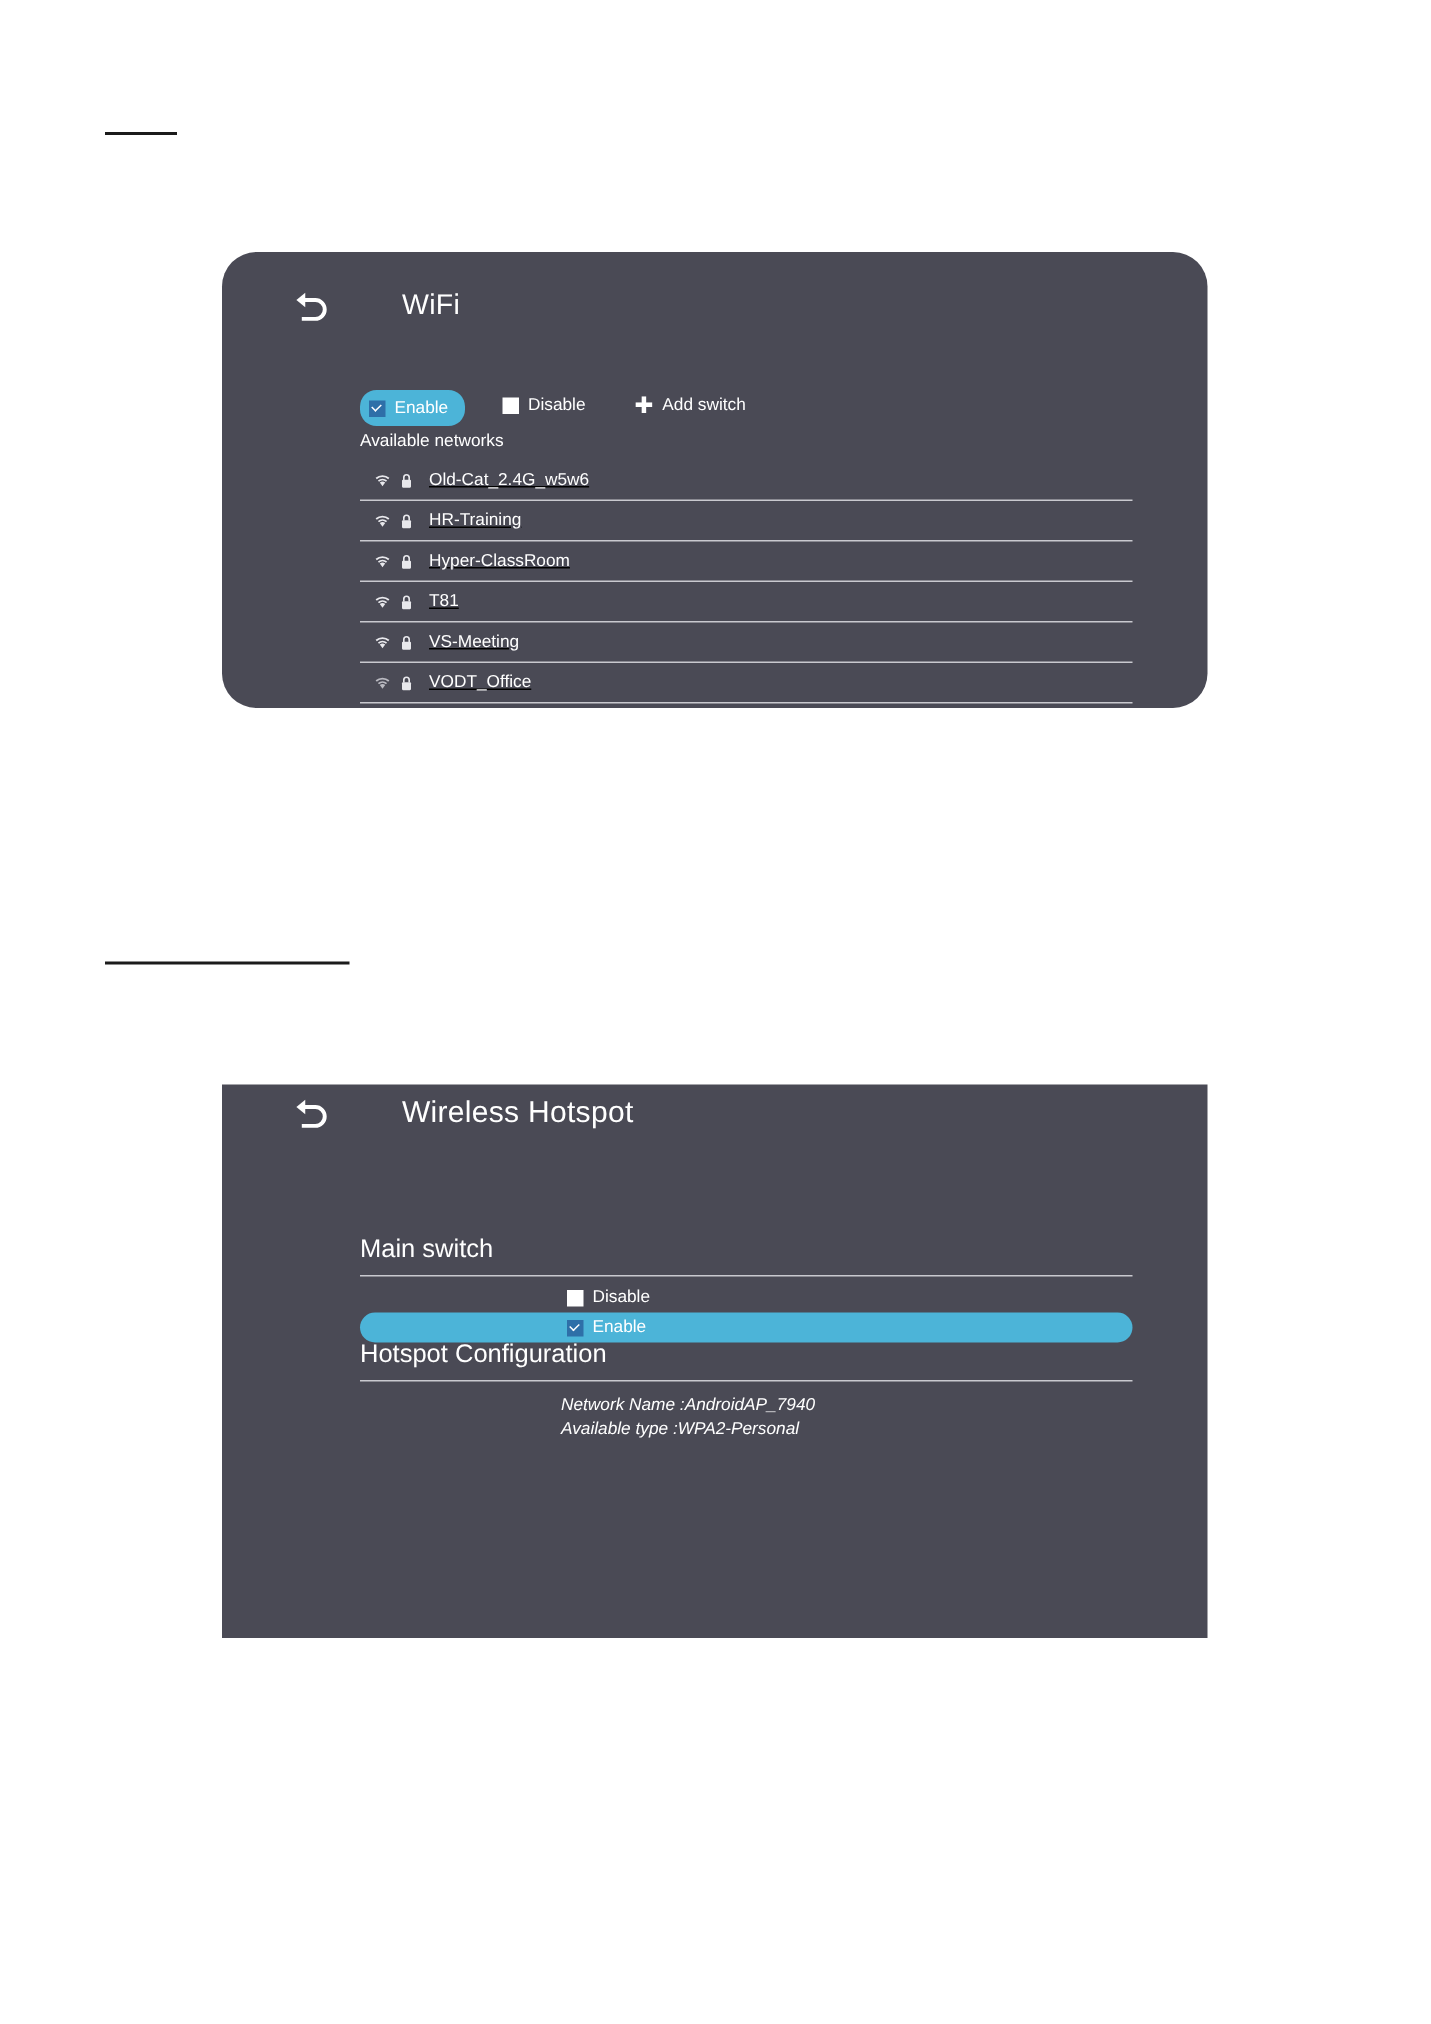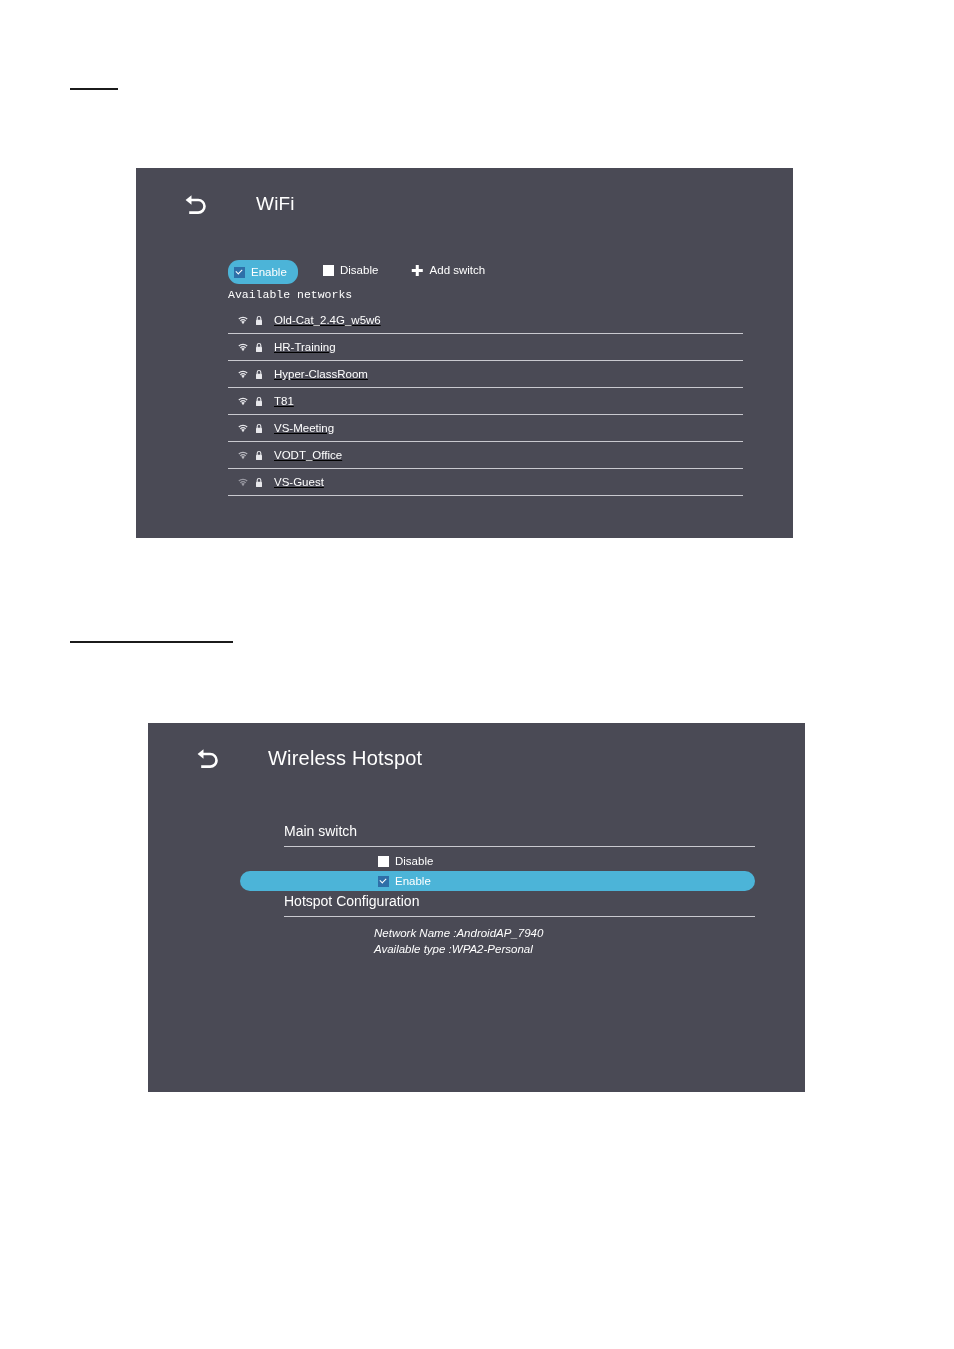--- a/index.html
+++ b/index.html
@@ -30,7 +30,7 @@
     background: #4a4a55;
     overflow: hidden;
   }
-  #wifi-panel    { left: 136px; top: 168px; width: 657px; height: 370px; }
+  #wifi-panel    { left: 148px; top: 168px; width: 657px; height: 304px; border-radius: 23px; }
   #hotspot-panel { left: 148px; top: 723px; width: 657px; height: 369px; }
 
   

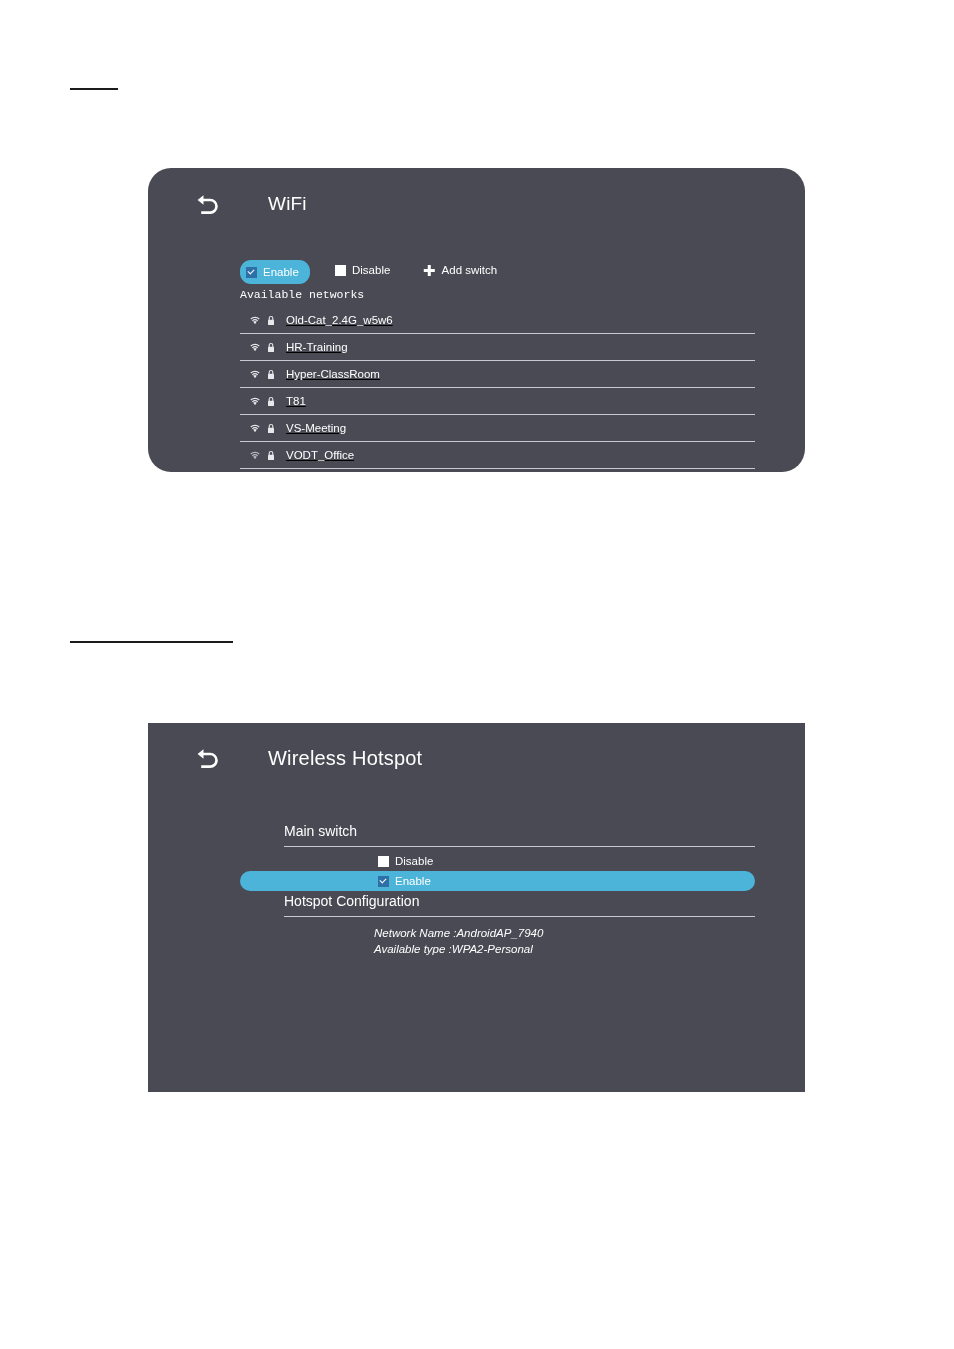--- a/index.html
+++ b/index.html
@@ -121,7 +121,6 @@
     color: #ffffff;
     font-size: 11.5px;
     white-space: nowrap;
-    font-family: Liberation Mono, monospace;
   }
   #available-networks-label { left: 92px; top: 120px; }
 

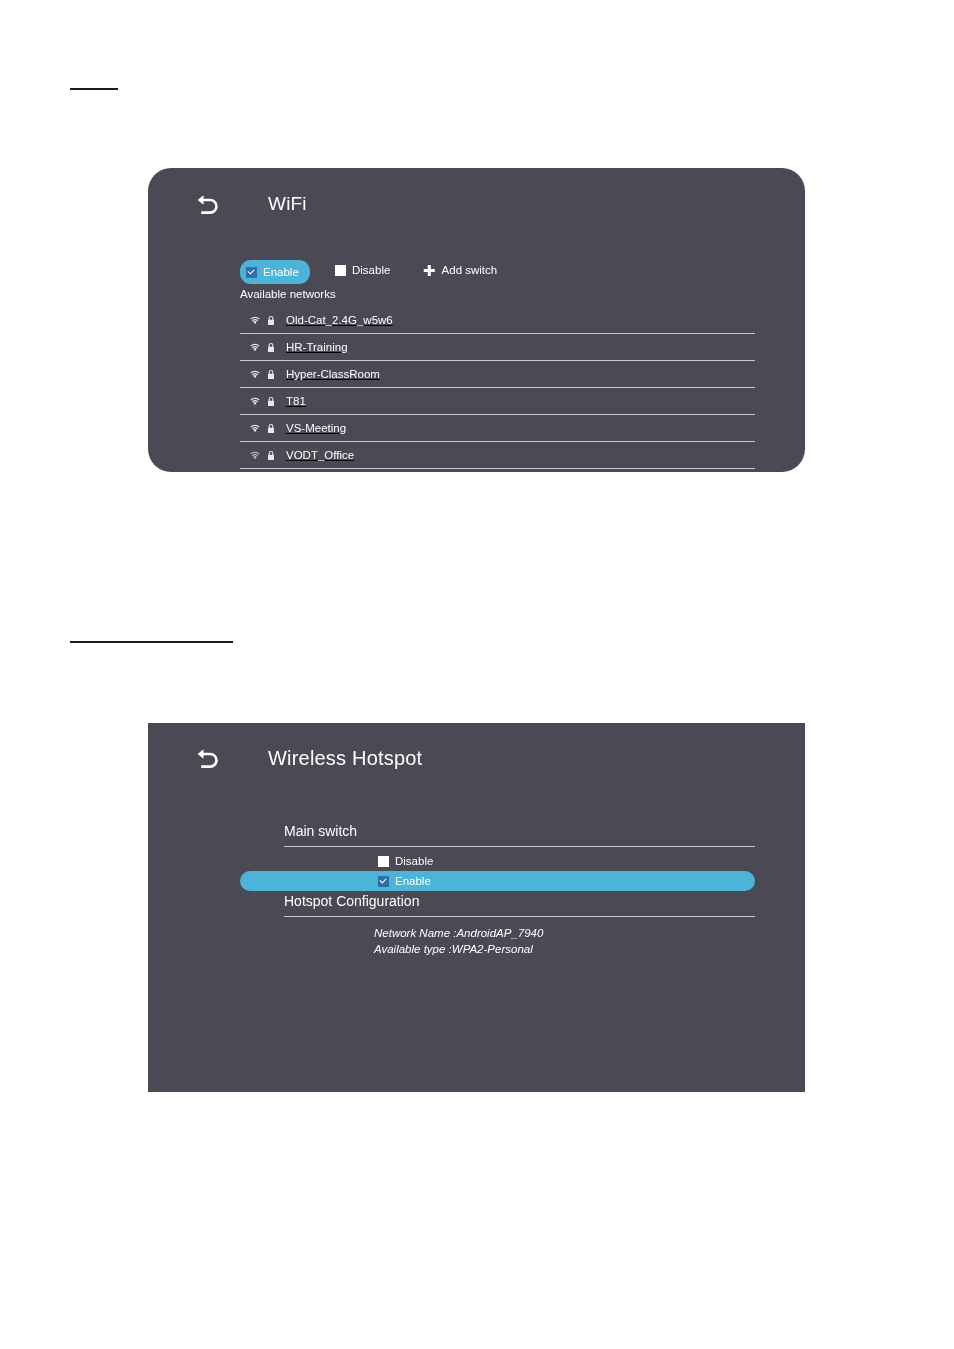--- a/index.html
+++ b/index.html
@@ -157,7 +157,7 @@
   }
 
   
-  #hotspot-header { left: 45px; top: 20px; }
+  #hotspot-header { left: 45px; top: 4px; }
   #hotspot-header .panel-title { margin-left: 45px; font-size: 20px; }
 
   .hs-section {

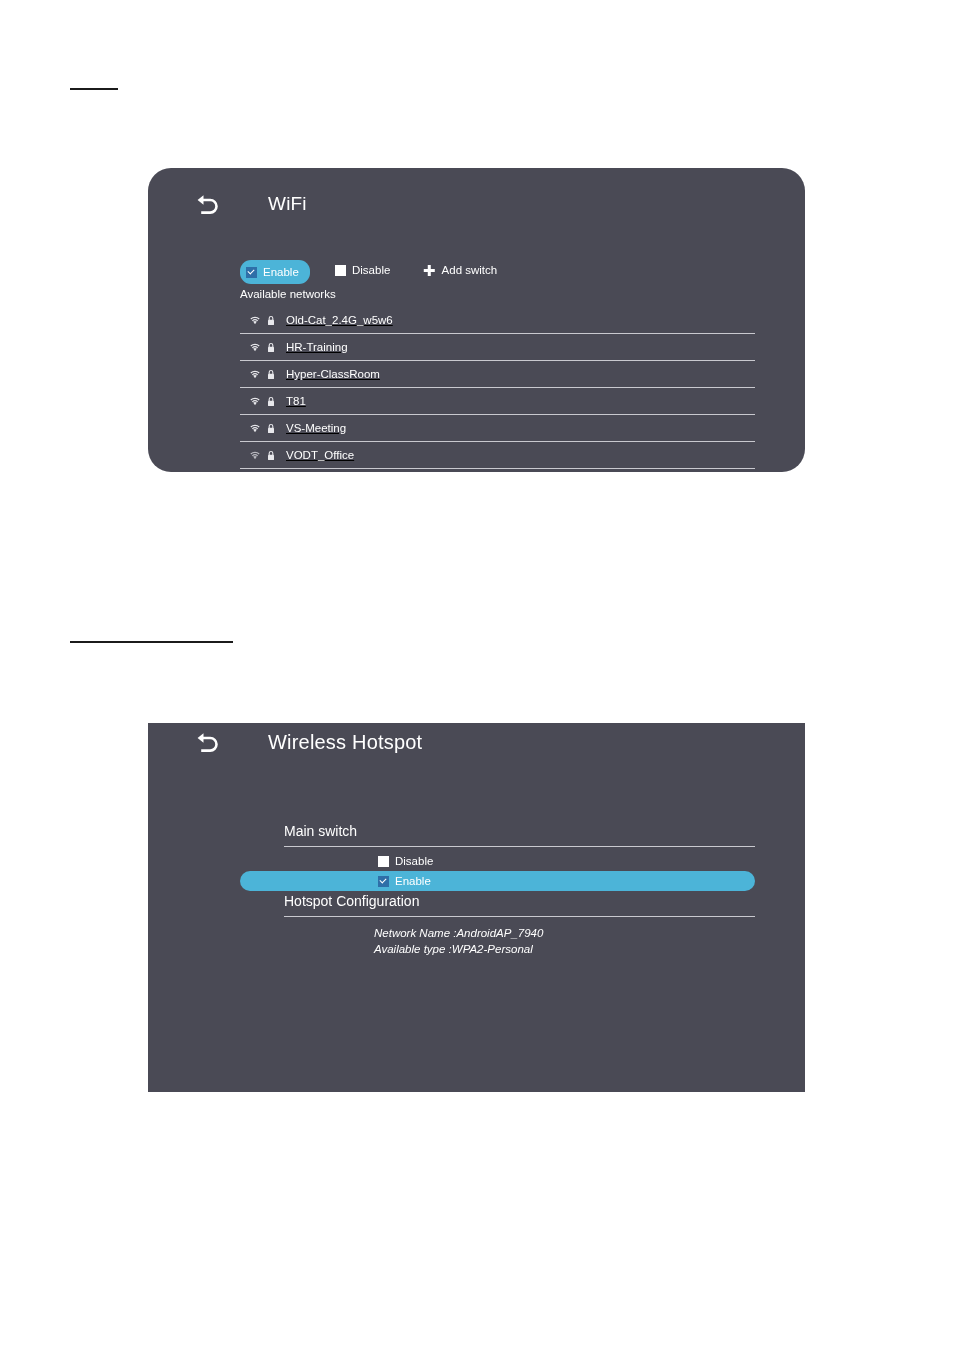--- a/index.html
+++ b/index.html
@@ -167,11 +167,10 @@
   }
   .hs-heading {
     color: #ffffff;
-    font-size: 14px;
+    font-size: 17px;
     padding-bottom: 7px;
     border-bottom: 1px solid #c9c9cf;
     white-space: nowrap;
-    margin-left: 44px;
   }
   #hs-main-switch { top: 100px; }
   #hs-config      { top: 170px; }

